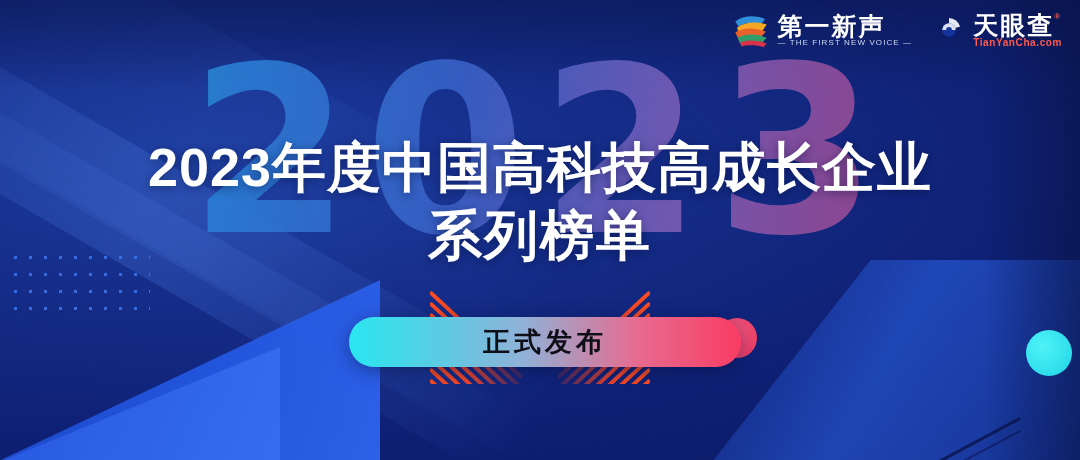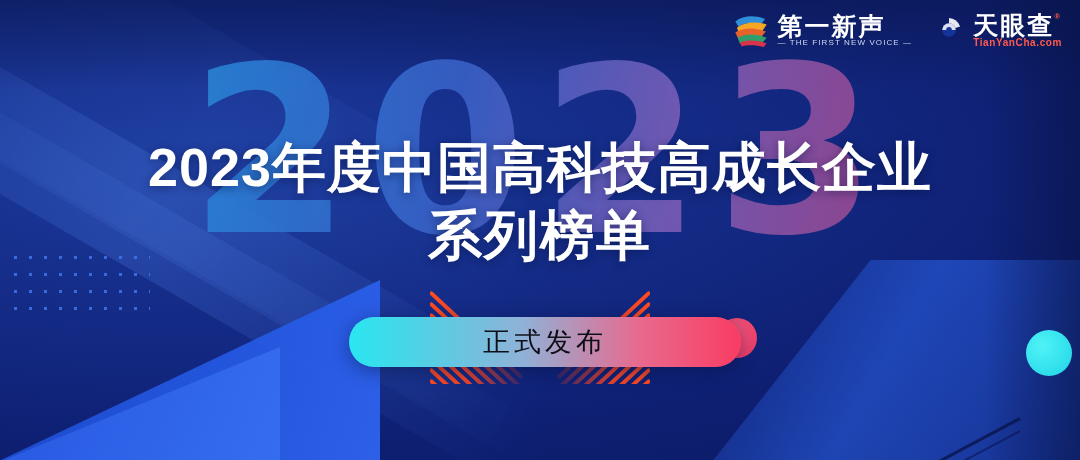--- a/index.html
+++ b/index.html
@@ -156,7 +156,7 @@
     border:0; cursor:pointer;
   }
   .pill span{
-    color:#0f0f18; font-size:27px; font-weight:400; letter-spacing:4px;
+    color:#0f0f18; font-size:27px; font-weight:700; letter-spacing:4px;
     font-family:"DejaVu Sans","Liberation Sans",sans-serif;
   }
 

